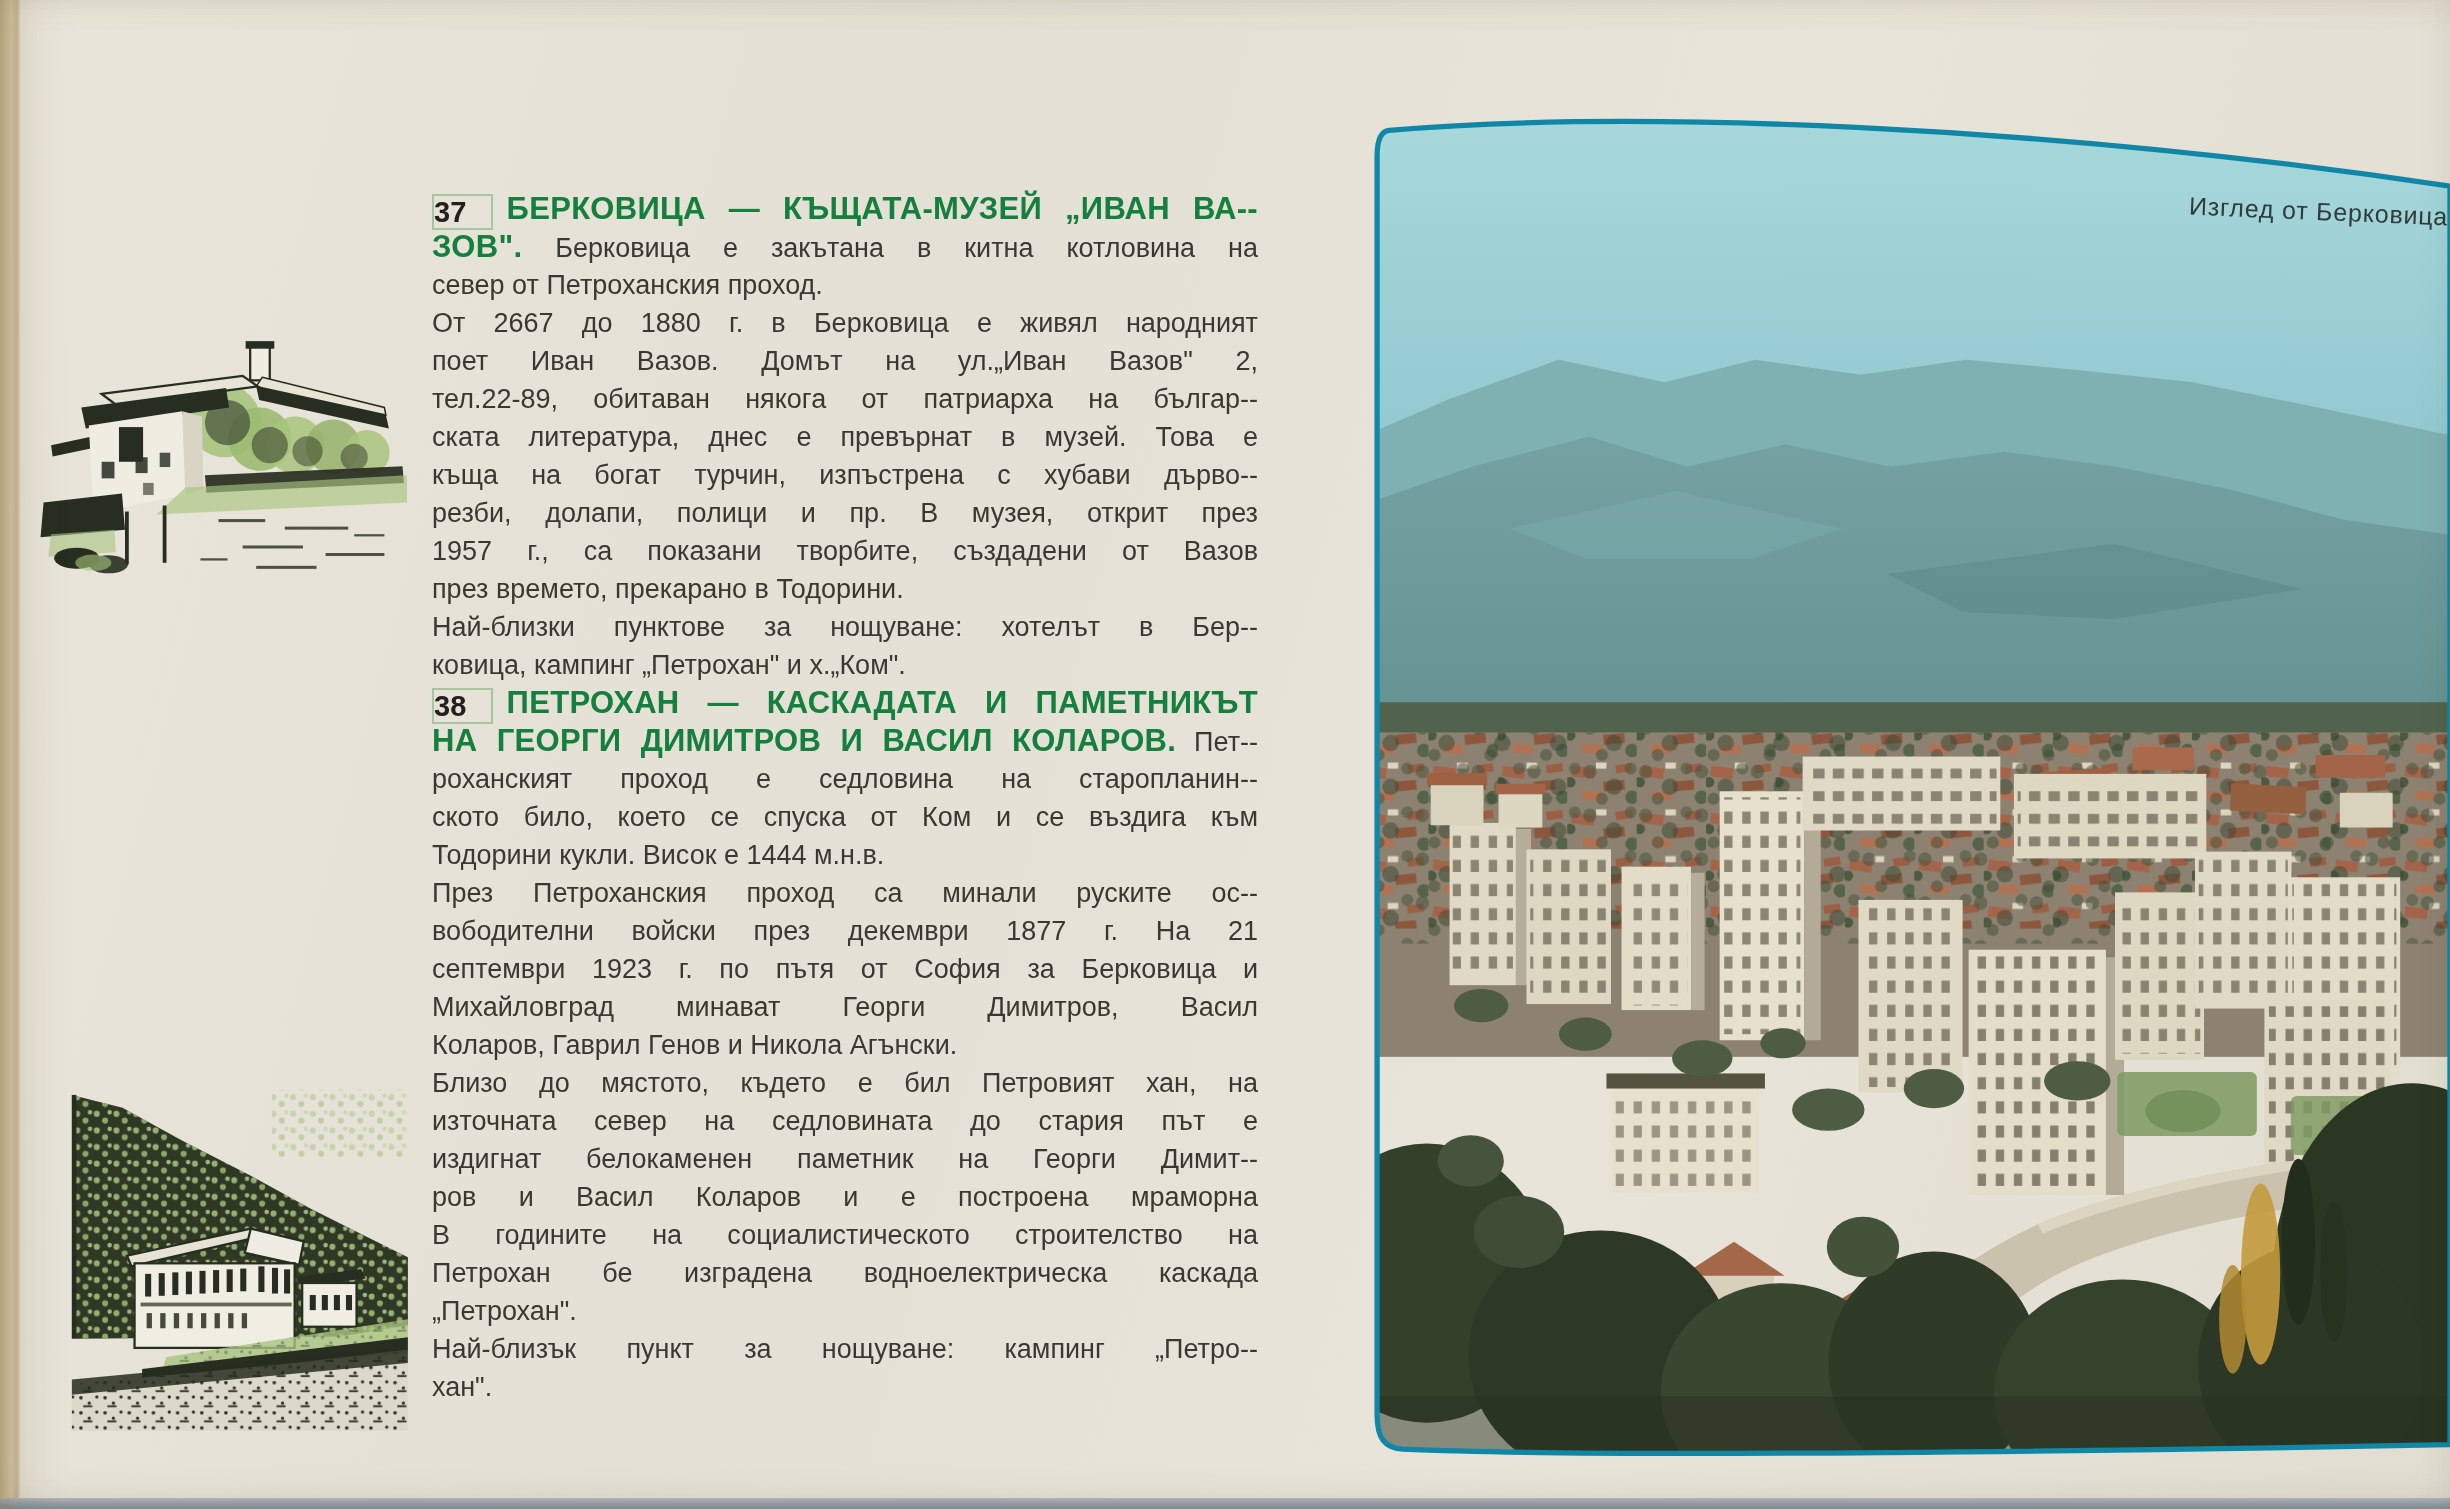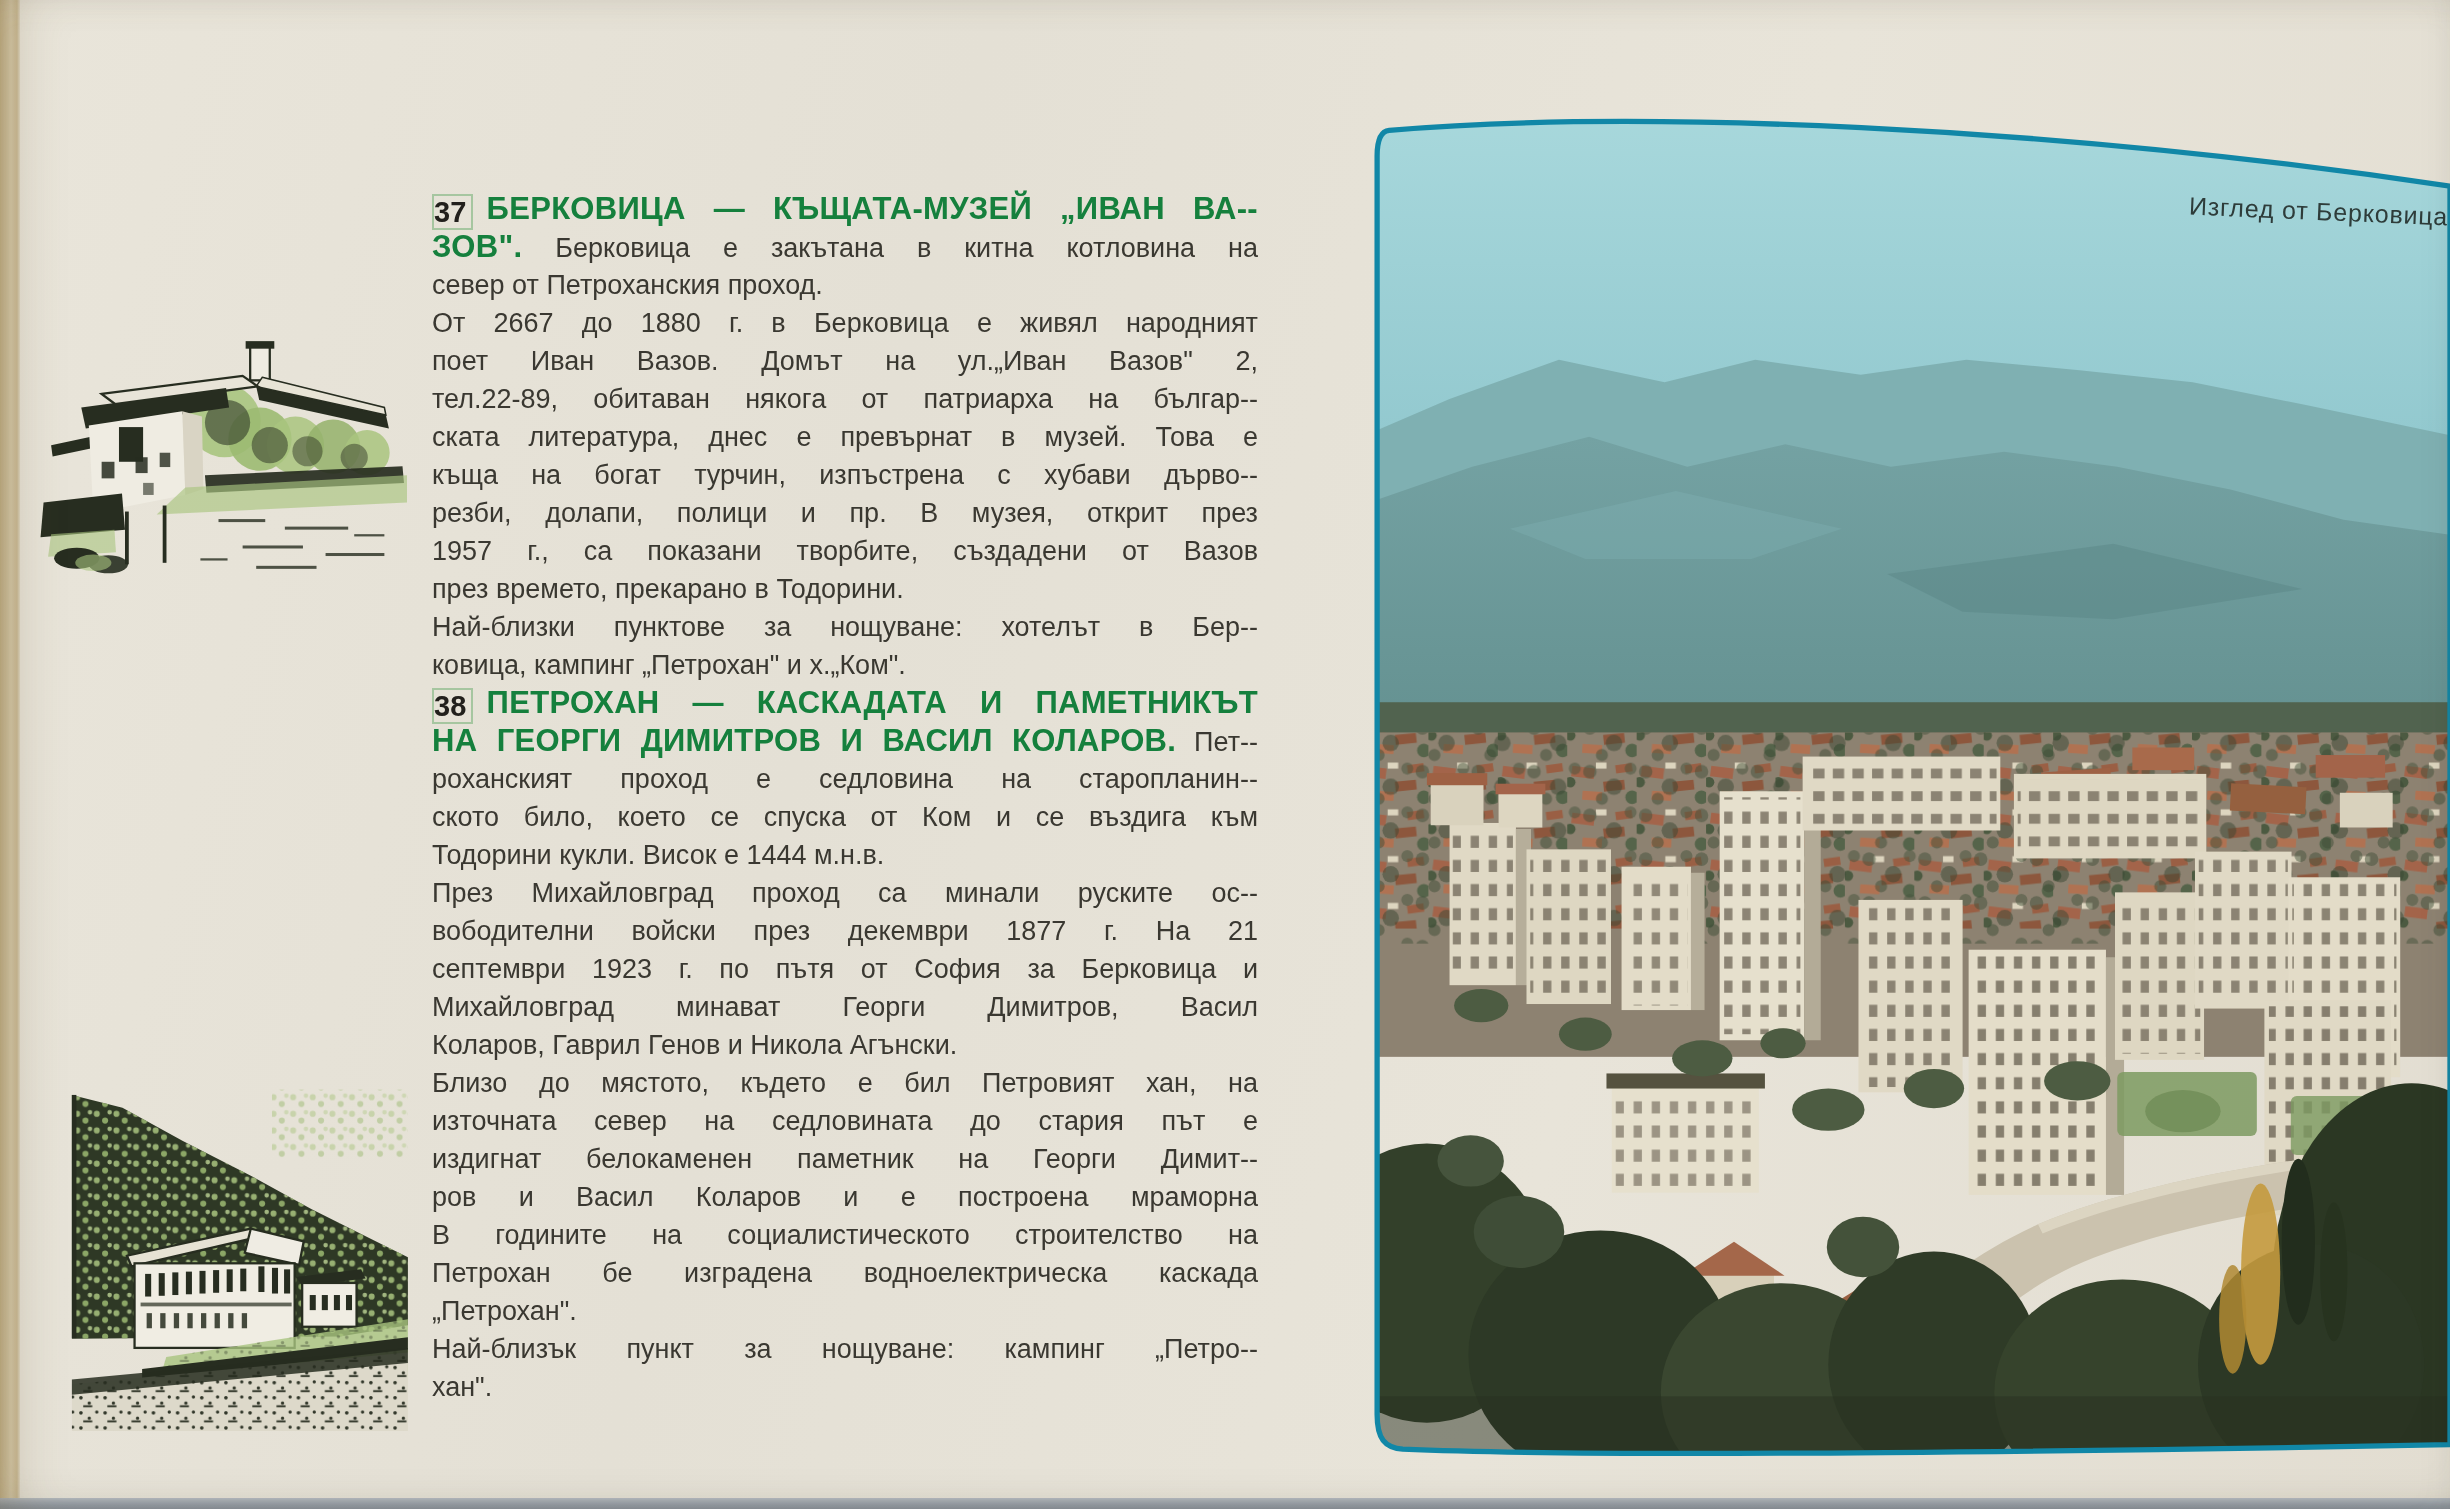--- a/index.html
+++ b/index.html
@@ -33,7 +33,7 @@
   .line.end{text-align-last:left;}
   .line .b{font-weight:bold;font-size:31px;color:#15803d;letter-spacing:0.3px;}
   .numbox{
-    display:inline-block;width:41px;height:36px;box-sizing:border-box;
+    display:inline-block;width:61px;height:36px;box-sizing:border-box;
     border:2.3px solid #a6c6a0;margin-right:13.6px;vertical-align:-3px;
     line-height:33px;text-align:center;font-weight:bold;font-size:29px;color:#22201c;
   }

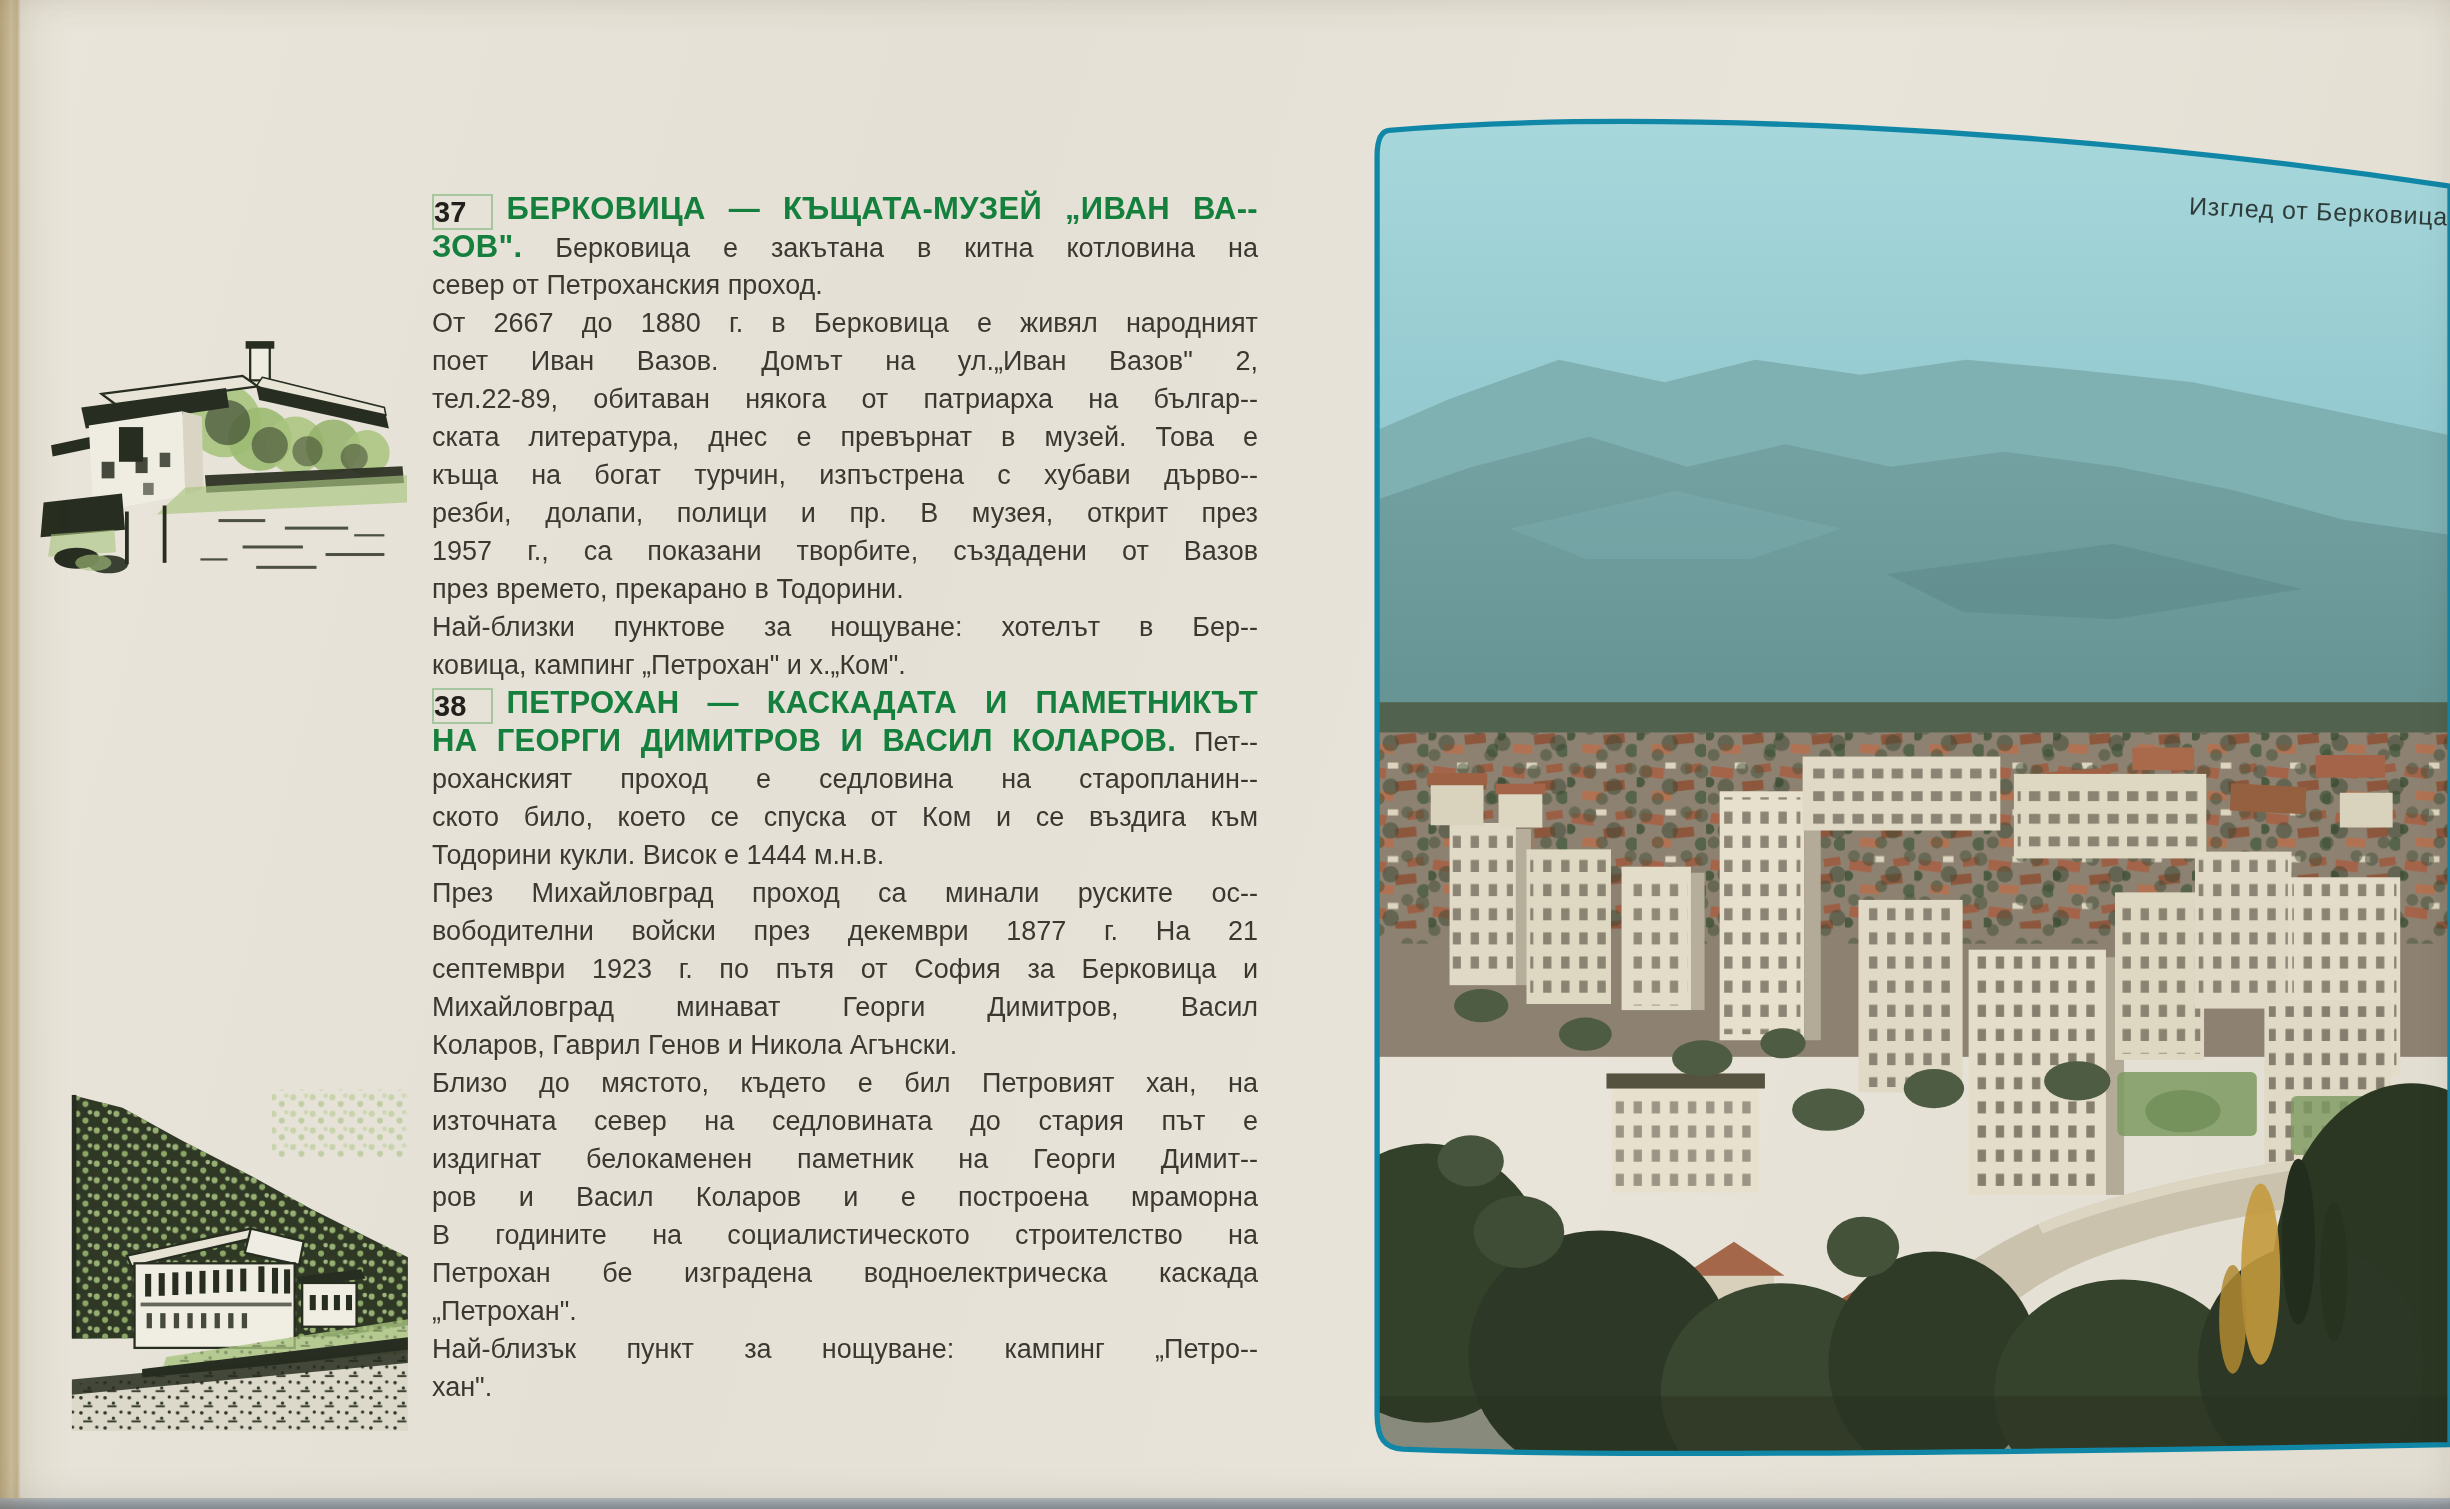--- a/index.html
+++ b/index.html
@@ -75,7 +75,7 @@
     <div class="line"><span>роханският проход е седловина на старопланин--</span></div>
     <div class="line"><span>ското било, което се спуска от Ком и се въздига към</span></div>
     <div class="line end"><span>Тодорини кукли. Висок е 1444 м.н.в.</span></div>
-    <div class="line"><span>През Михайловград проход са минали руските ос--</span></div>
+    <div class="line"><span>През Петроханския проход са минали руските ос--</span></div>
     <div class="line"><span>вободителни войски през декември 1877 г. На 21</span></div>
     <div class="line"><span>септември 1923 г. по пътя от София за Берковица и</span></div>
     <div class="line"><span>Михайловград минават Георги Димитров, Васил</span></div>

